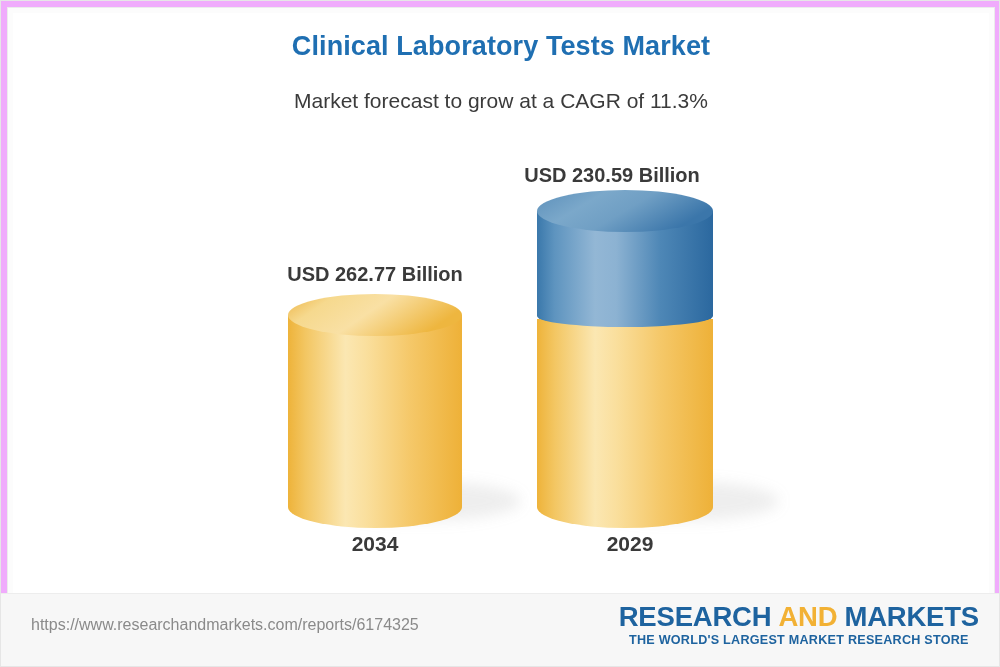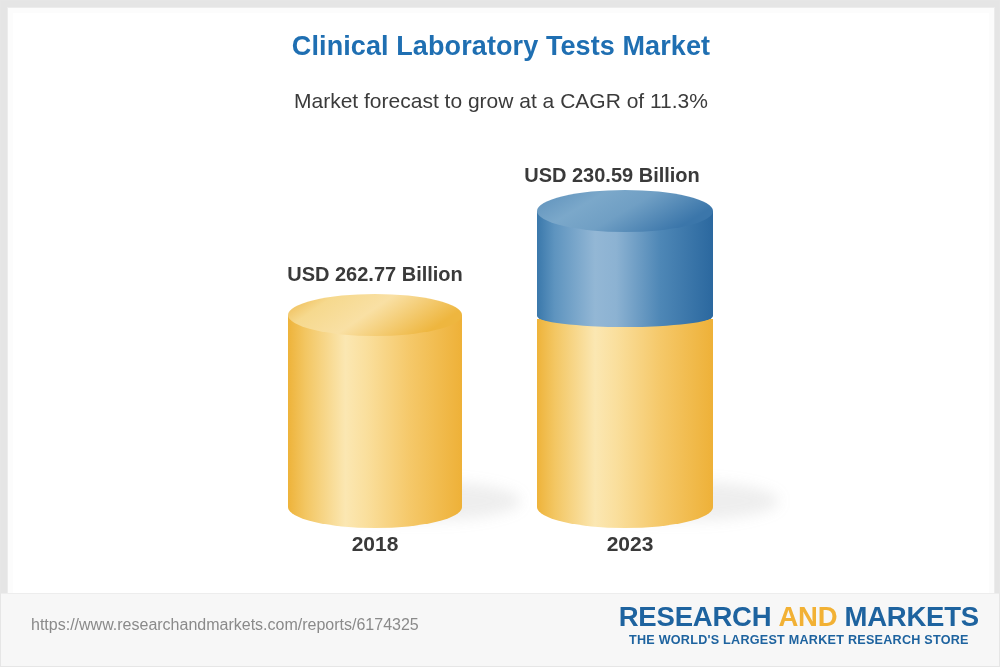--- a/index.html
+++ b/index.html
@@ -14,7 +14,7 @@
     position: relative;
     width: 1000px;
     height: 667px;
-    background: #e5e5e5;
+    background: #f0abfc;
     box-sizing: border-box;
     border: 1px solid #e6e6e6;
     overflow: hidden;

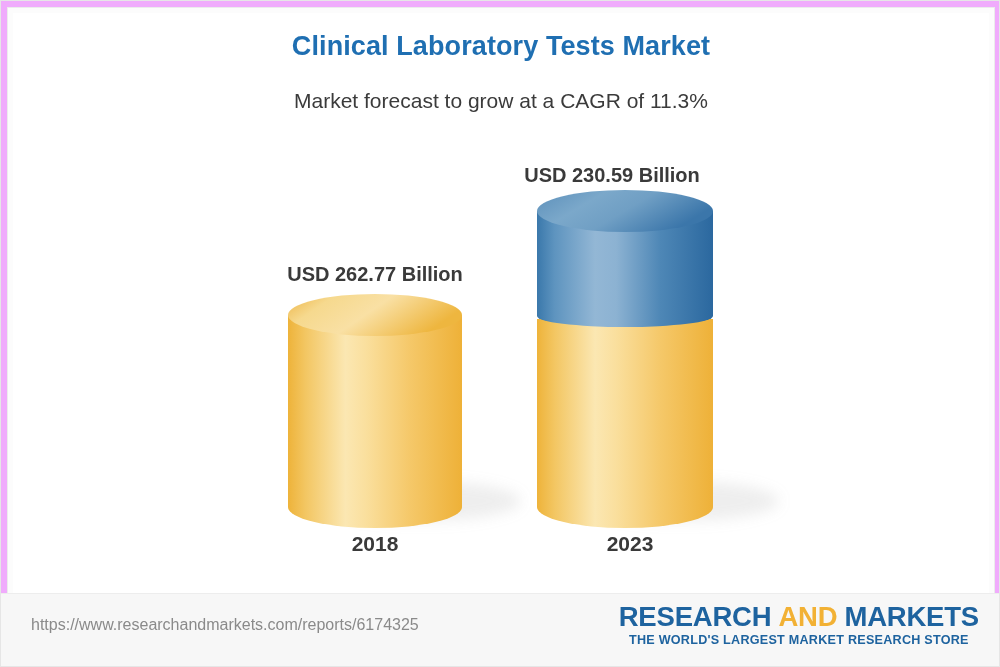--- a/index.html
+++ b/index.html
@@ -179,7 +179,7 @@
     </svg>
   </div>
   <div class="value-label v1">USD 262.77 Billion</div>
-  <div class="cat-label c1">2018</div>
+  <div class="cat-label c1">2034</div>
 
   <div class="cyl">
     <div class="shadow" style="left:578px; top:480px; width:200px; height:40px;"></div>

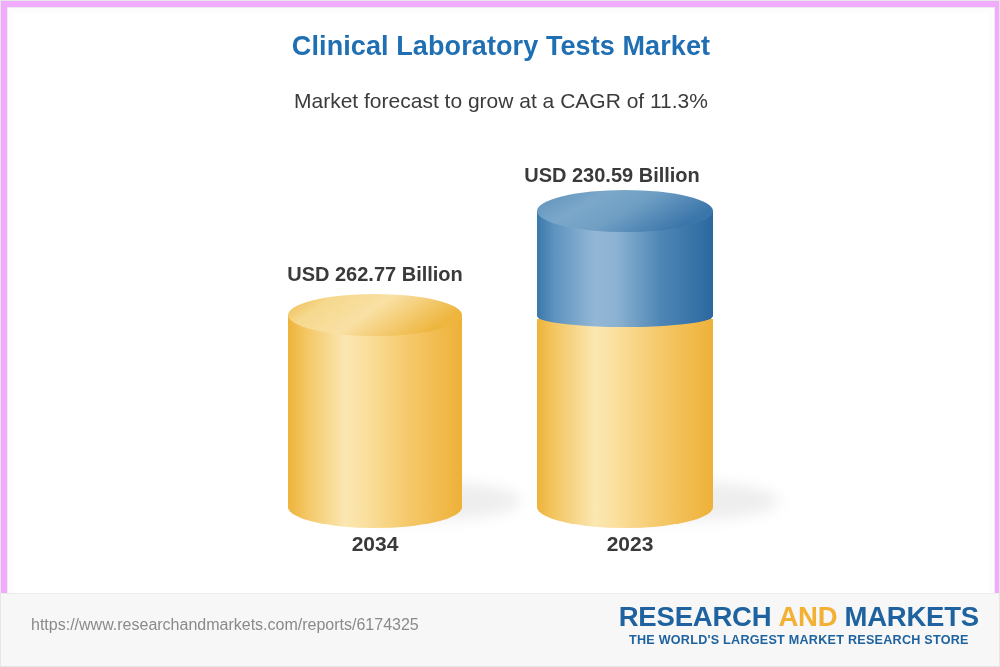--- a/index.html
+++ b/index.html
@@ -219,7 +219,7 @@
     </svg>
   </div>
   <div class="value-label v2">USD 230.59 Billion</div>
-  <div class="cat-label c2">2023</div>
+  <div class="cat-label c2">2029</div>
 
   <div class="footer">
     <div class="footer-url">https://www.researchandmarkets.com/reports/6174325</div>

